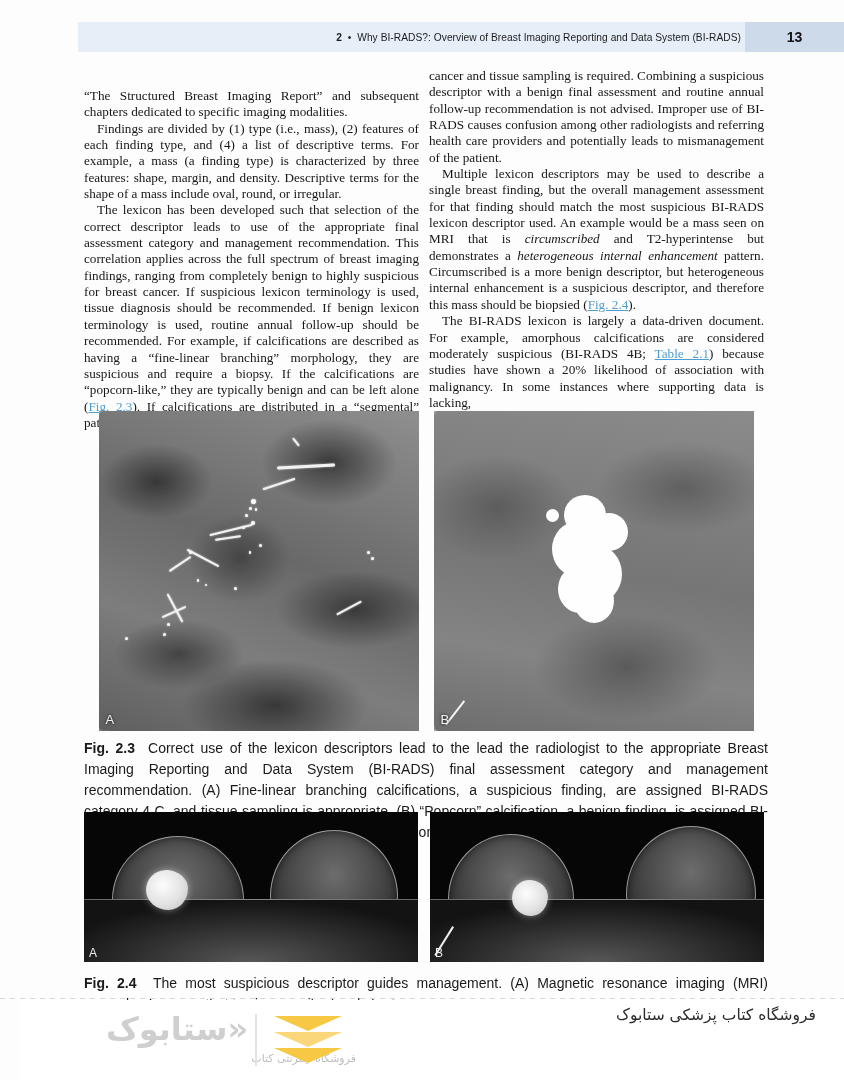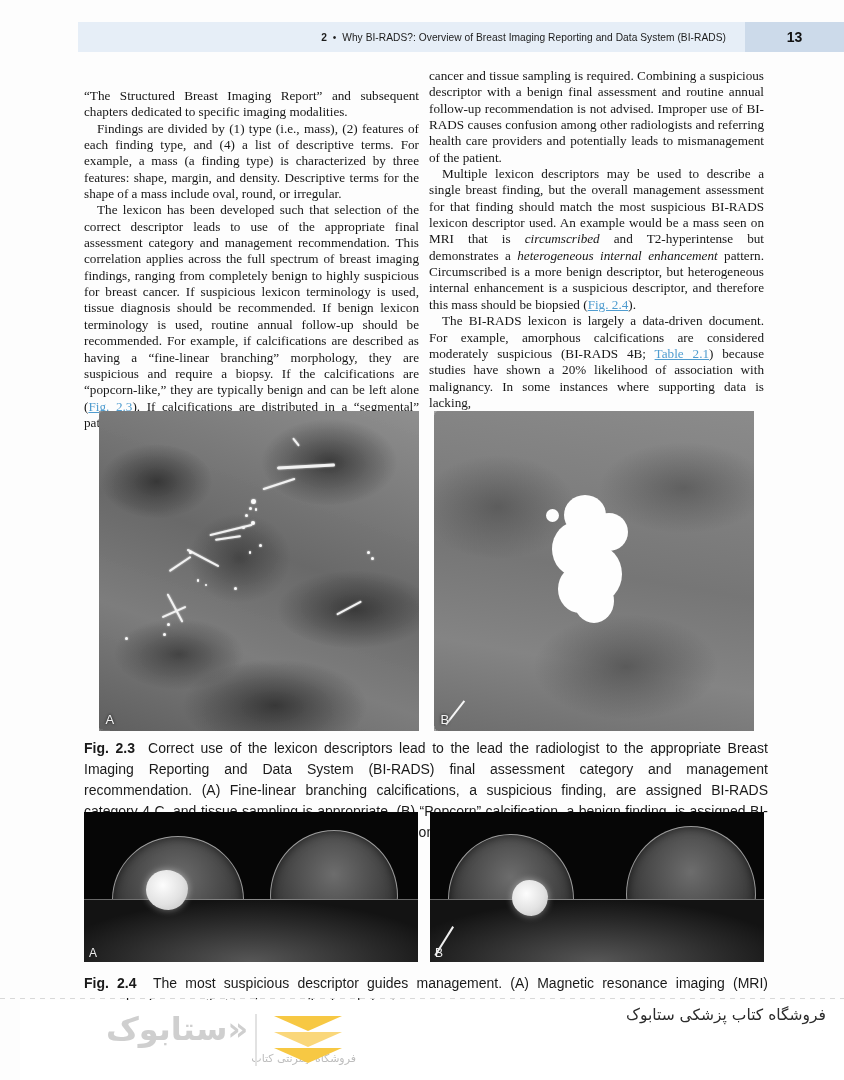--- a/index.html
+++ b/index.html
@@ -25,7 +25,7 @@
   .runhead-bar{
     flex:1;background:#e6eef7;
     display:flex;align-items:center;justify-content:flex-end;
-    padding-right:19px;
+    padding-right:4px;
     box-sizing:border-box;
   }
   .runhead-text{

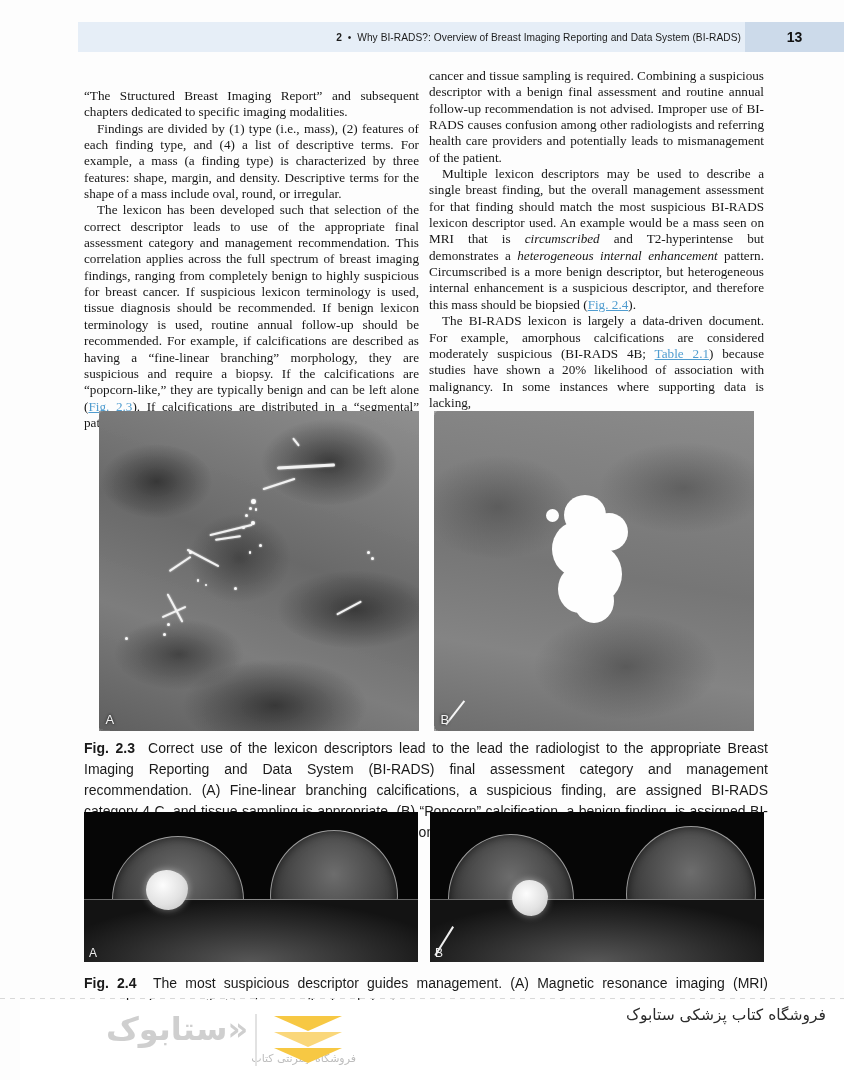--- a/index.html
+++ b/index.html
@@ -219,7 +219,7 @@
   .chev3{border-top-color:#f7c843;}
 
   .brand-right{
-    position:absolute;right:38px;top:6px;width:420px;text-align:right;
+    position:absolute;right:48px;top:6px;width:420px;text-align:right;
   }
   .brand-fa{
     font-family:"DejaVu Sans", sans-serif;

